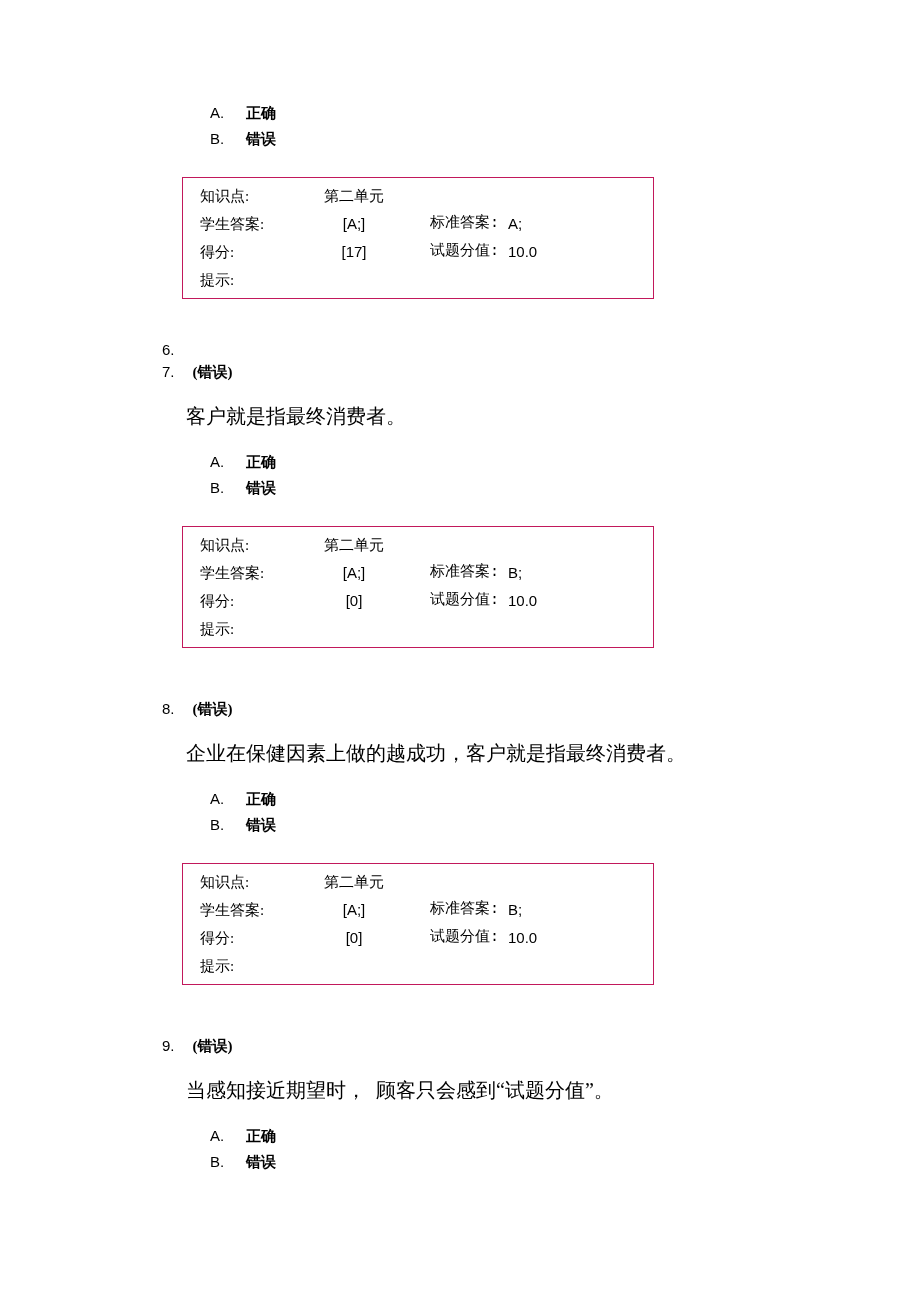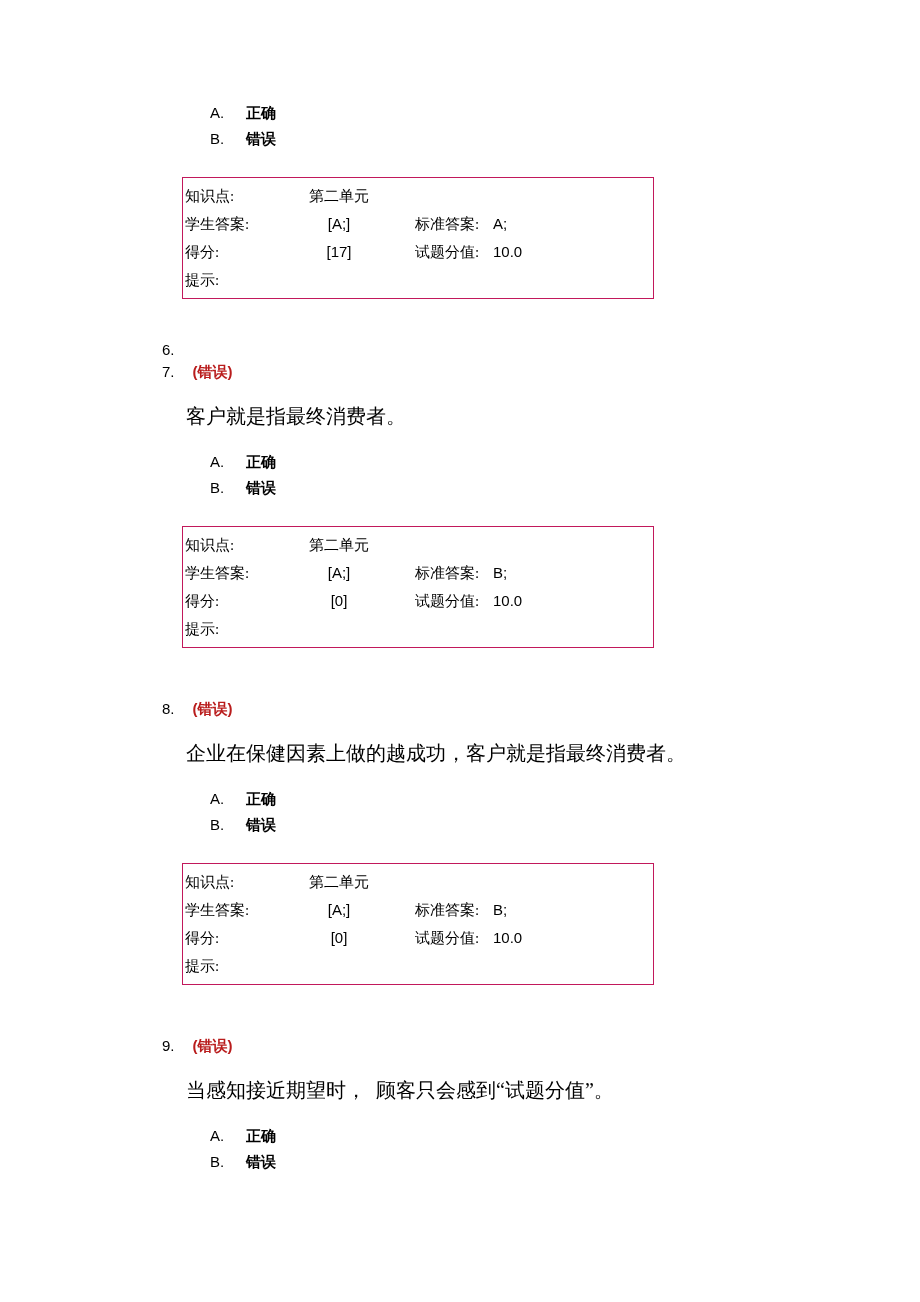--- a/index.html
+++ b/index.html
@@ -43,7 +43,7 @@
     width: 472px;
     border: 1px solid #c2185b;
     box-sizing: border-box;
-    padding: 4px 6px 4px 2px;
+    padding: 4px 6px 4px 17px;
   }
   .info-row {
     display: flex;

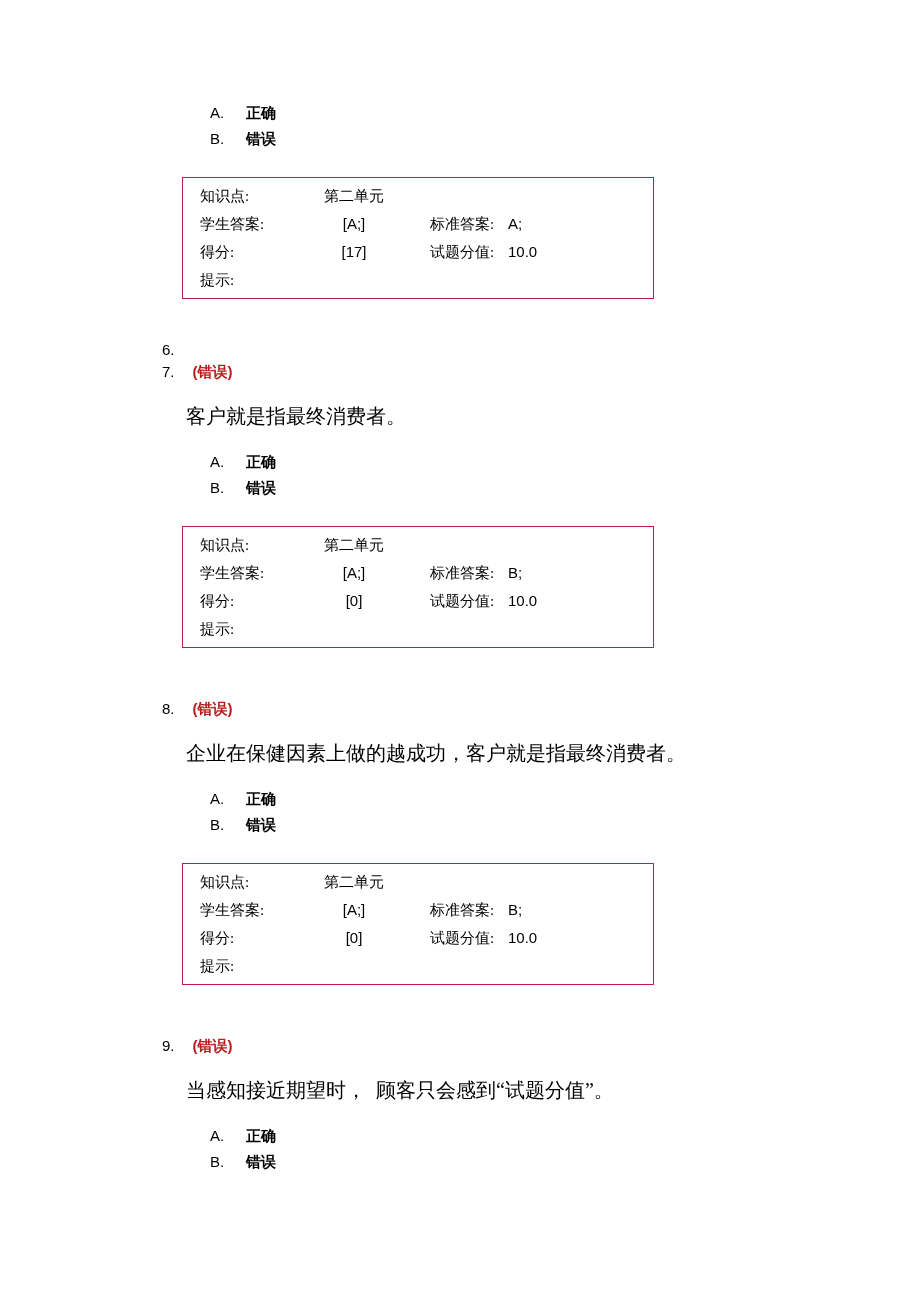--- a/index.html
+++ b/index.html
@@ -52,7 +52,7 @@
   }
   .lbl1 { width: 78px; font-family: "SimSun", serif; }
   .val1 { width: 152px; font-family: Arial, "SimSun", serif; text-align: center; }
-  .lbl2 { width: 78px; font-family: Liberation Serif, serif; }
+  .lbl2 { width: 78px; font-family: Liberation Mono, monospace; }
   .val2 { font-family: Arial, "SimSun", serif; }
   .qnum-line {
     margin-left: 162px;

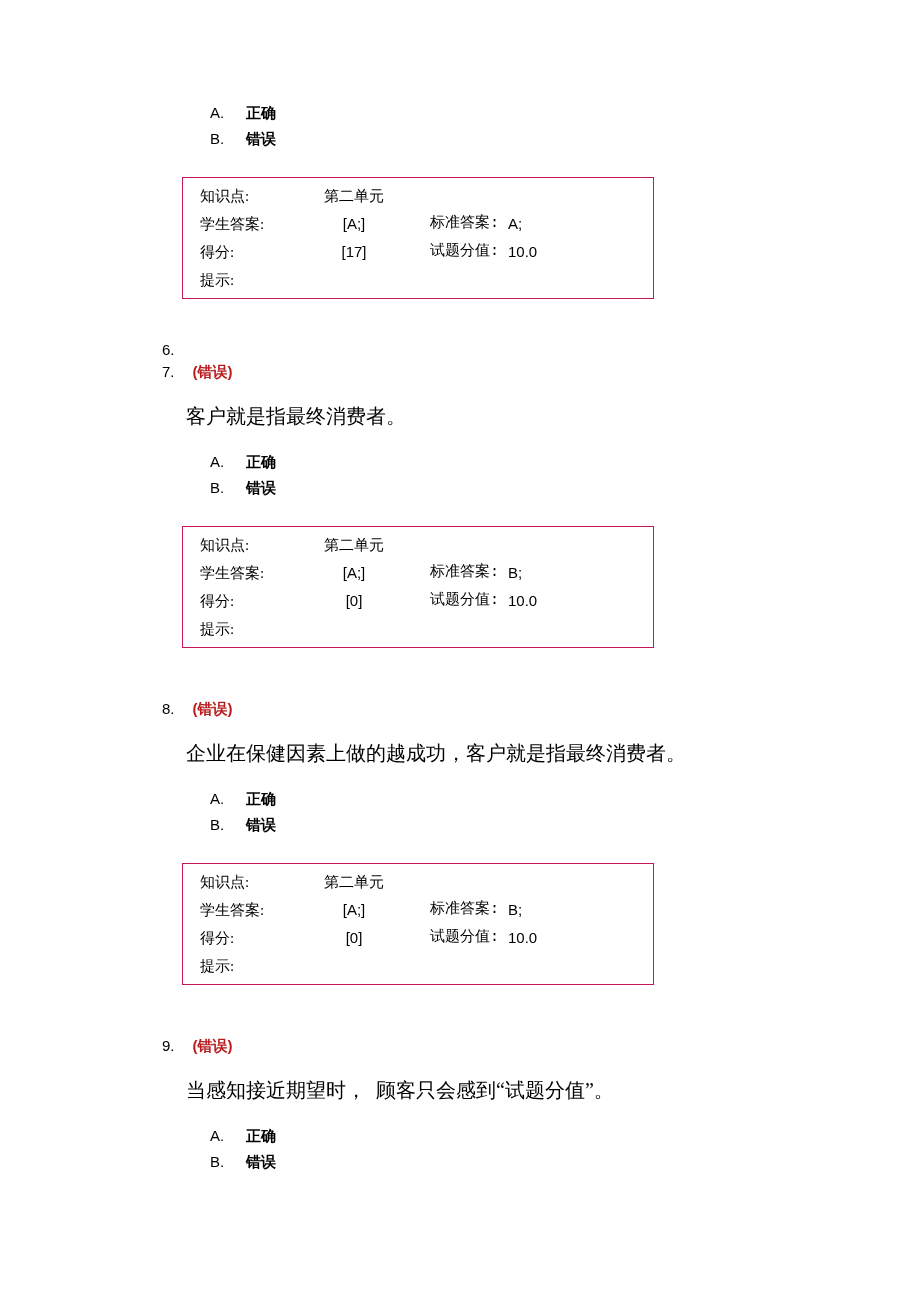--- a/index.html
+++ b/index.html
@@ -66,9 +66,9 @@
     margin-right: 18px;
   }
   .status {
-    color: #b91c1c;
+    color: #000000;
     font-weight: bold;
-    font-family: Liberation Sans, sans-serif;
+    font-family: Liberation Serif, serif;
   }
   .qtext {
     margin-left: 186px;

